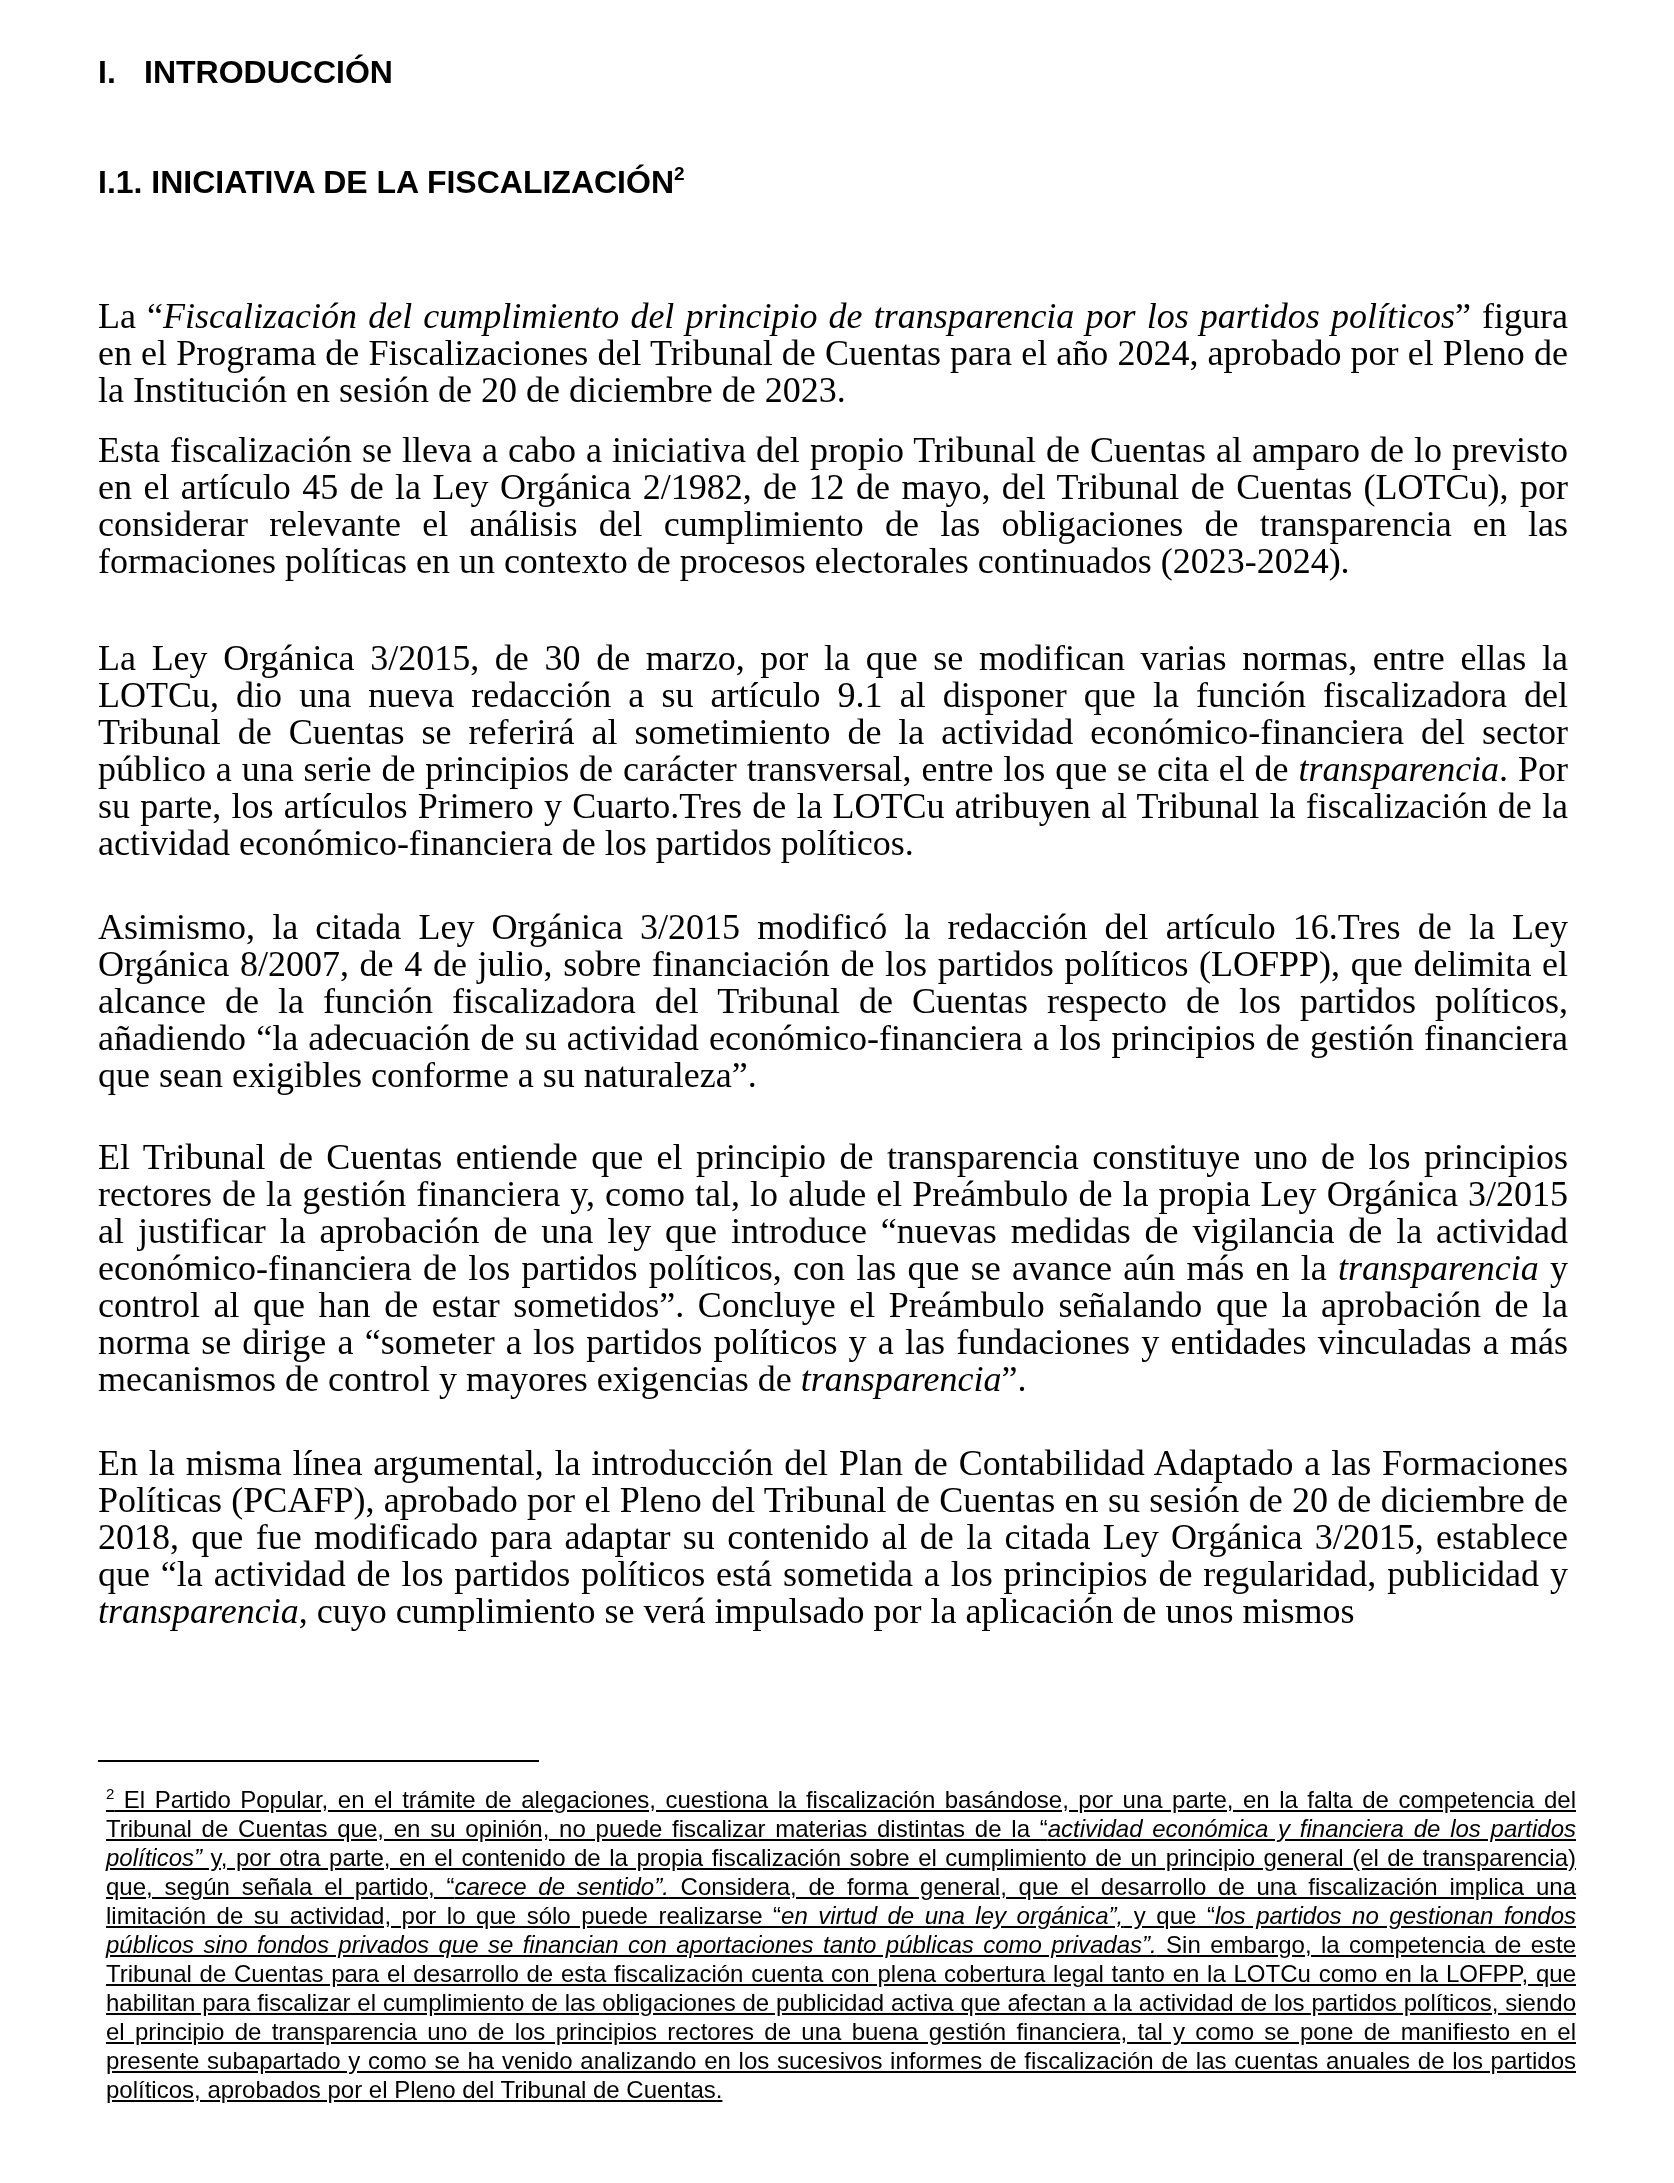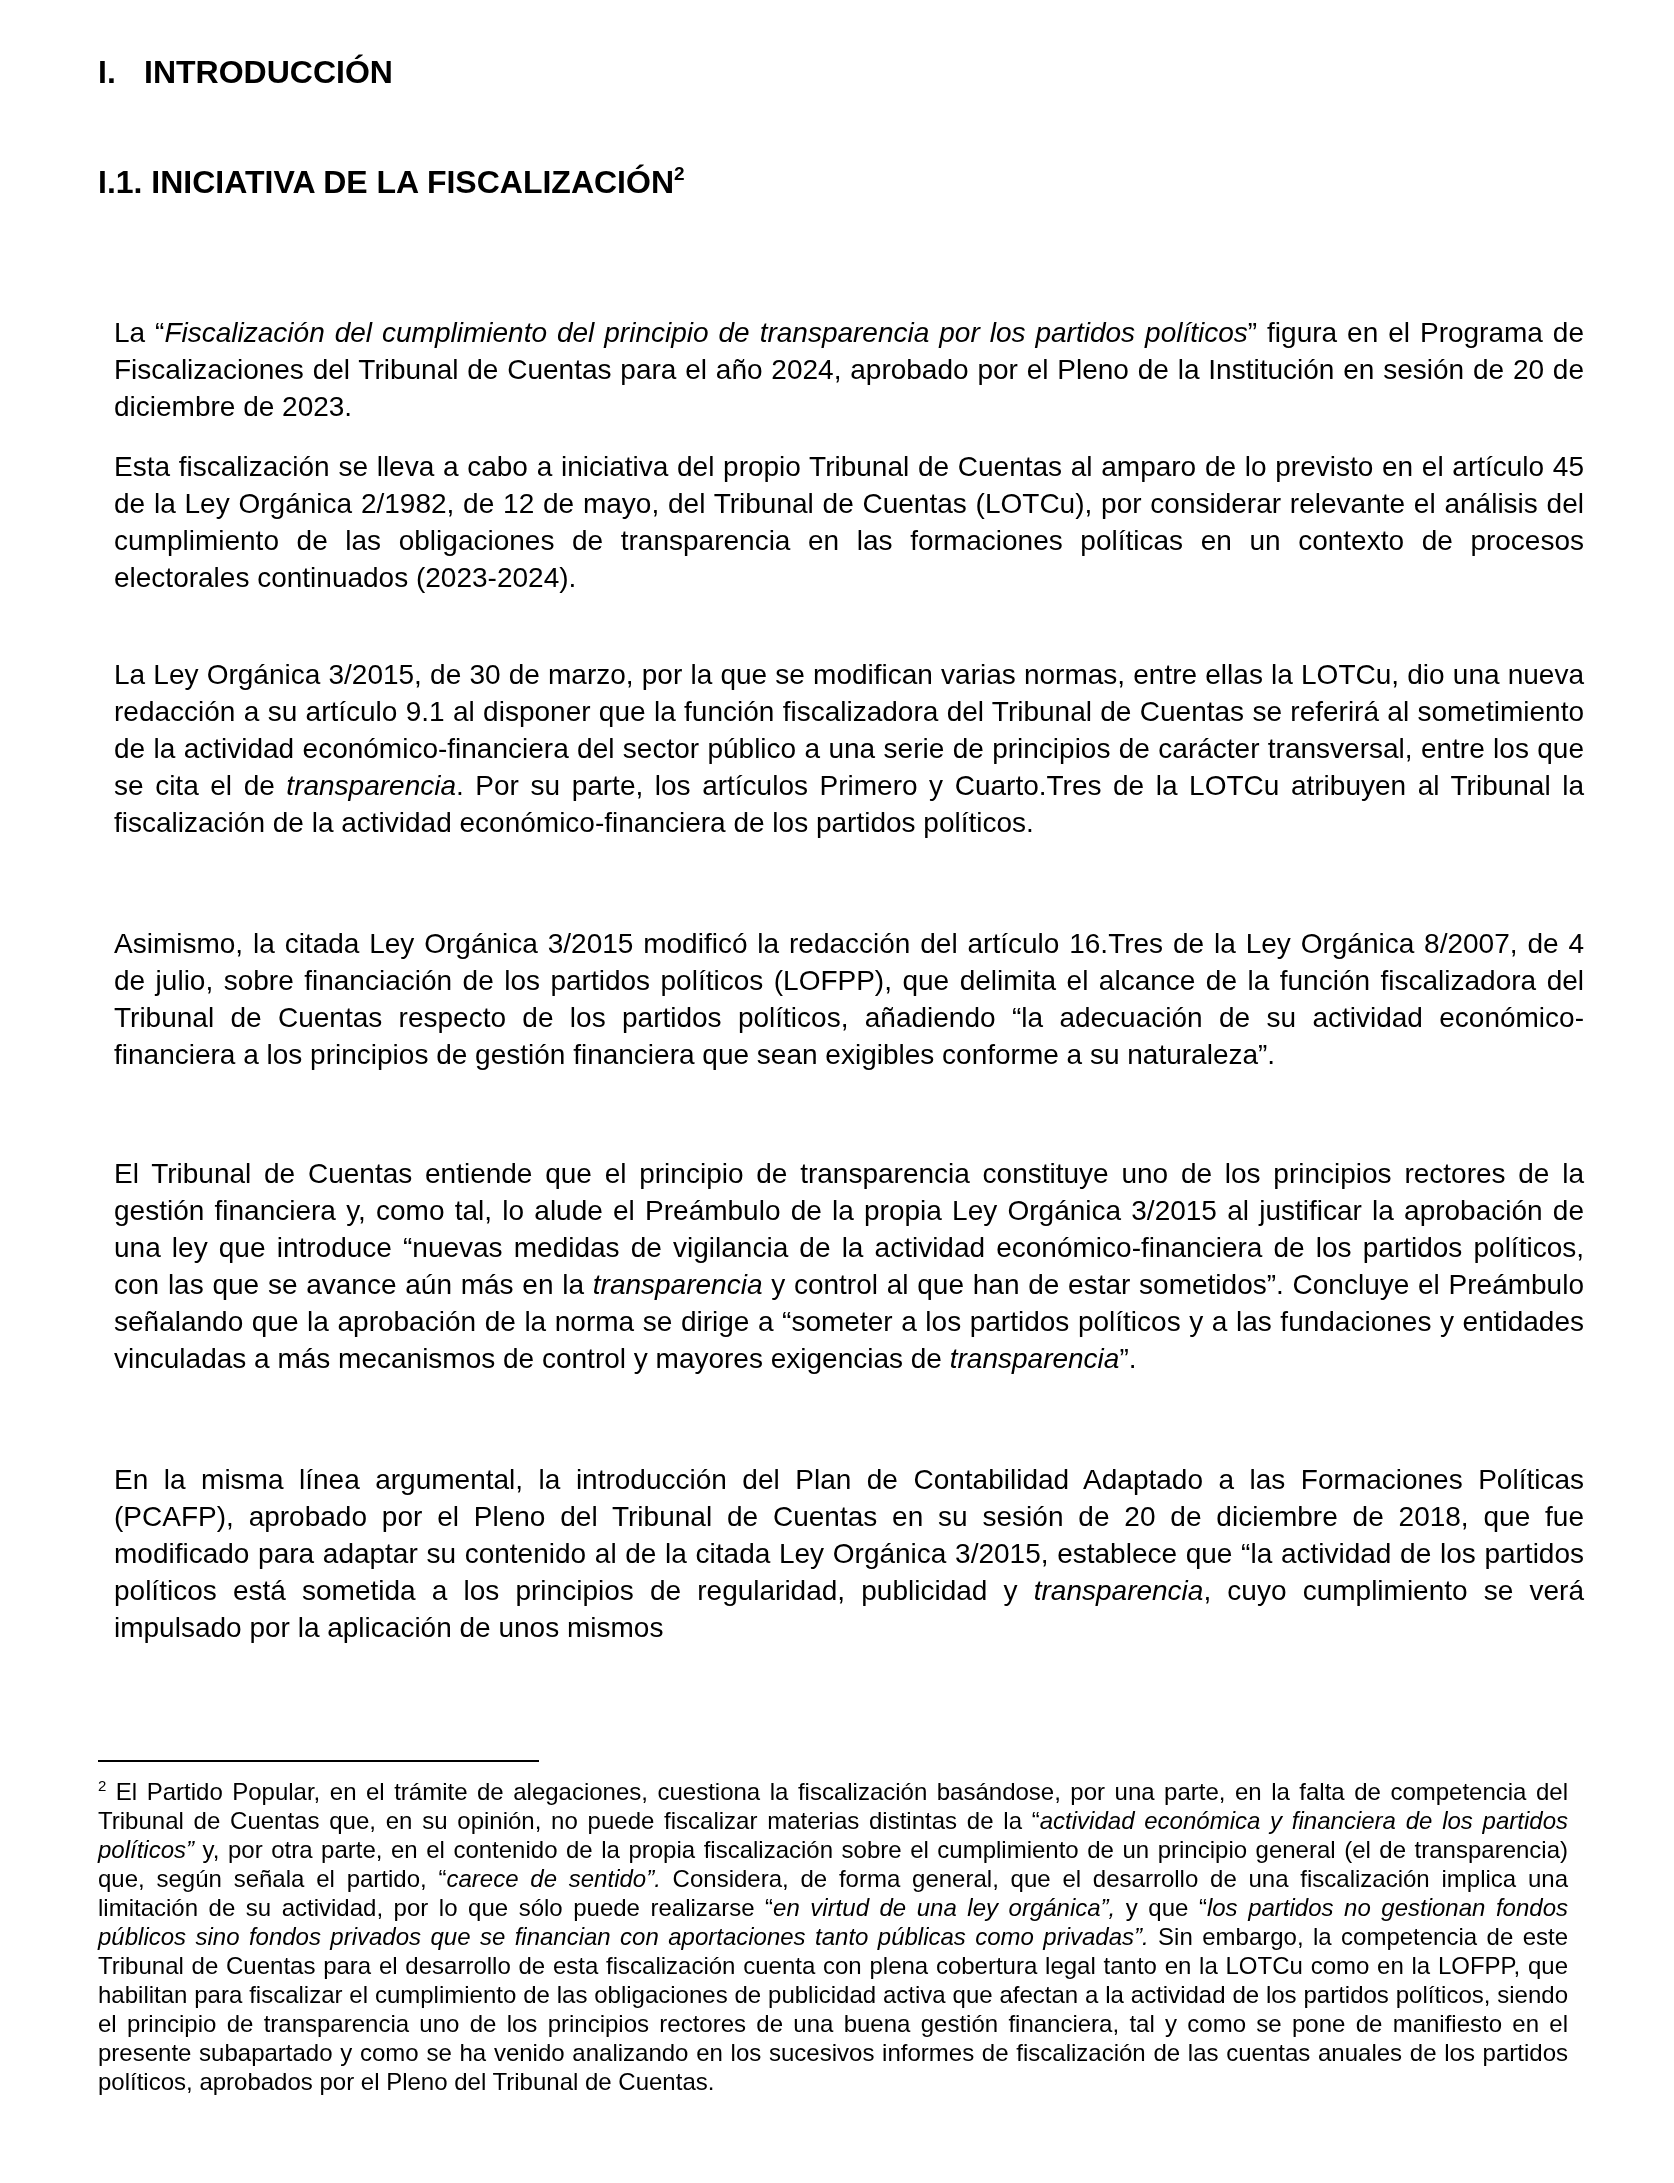--- a/index.html
+++ b/index.html
@@ -10,7 +10,7 @@
   .h1 .num { display: inline-block; width: 46px; }
   .h2 { font-weight: bold; font-size: 32px; line-height: 37px; }
   .h2 sup { font-size: 19px; vertical-align: 12.6px; line-height: 0; }
-  .para { font-size: 28px; line-height: 37px; text-align: justify; margin: 16px; }
+  .para { font-size: 36px; line-height: 37px; text-align: justify; margin: 0; font-family: Liberation Serif, serif; }
   .para i, .fn i { font-style: italic; }
   .sep { position: absolute; left: 98px; top: 1760px; width: 441px; height: 0; border-top: 2.4px solid #000; }
   .fn { font-size: 24px; line-height: 29px; text-align: justify; margin: 0; }

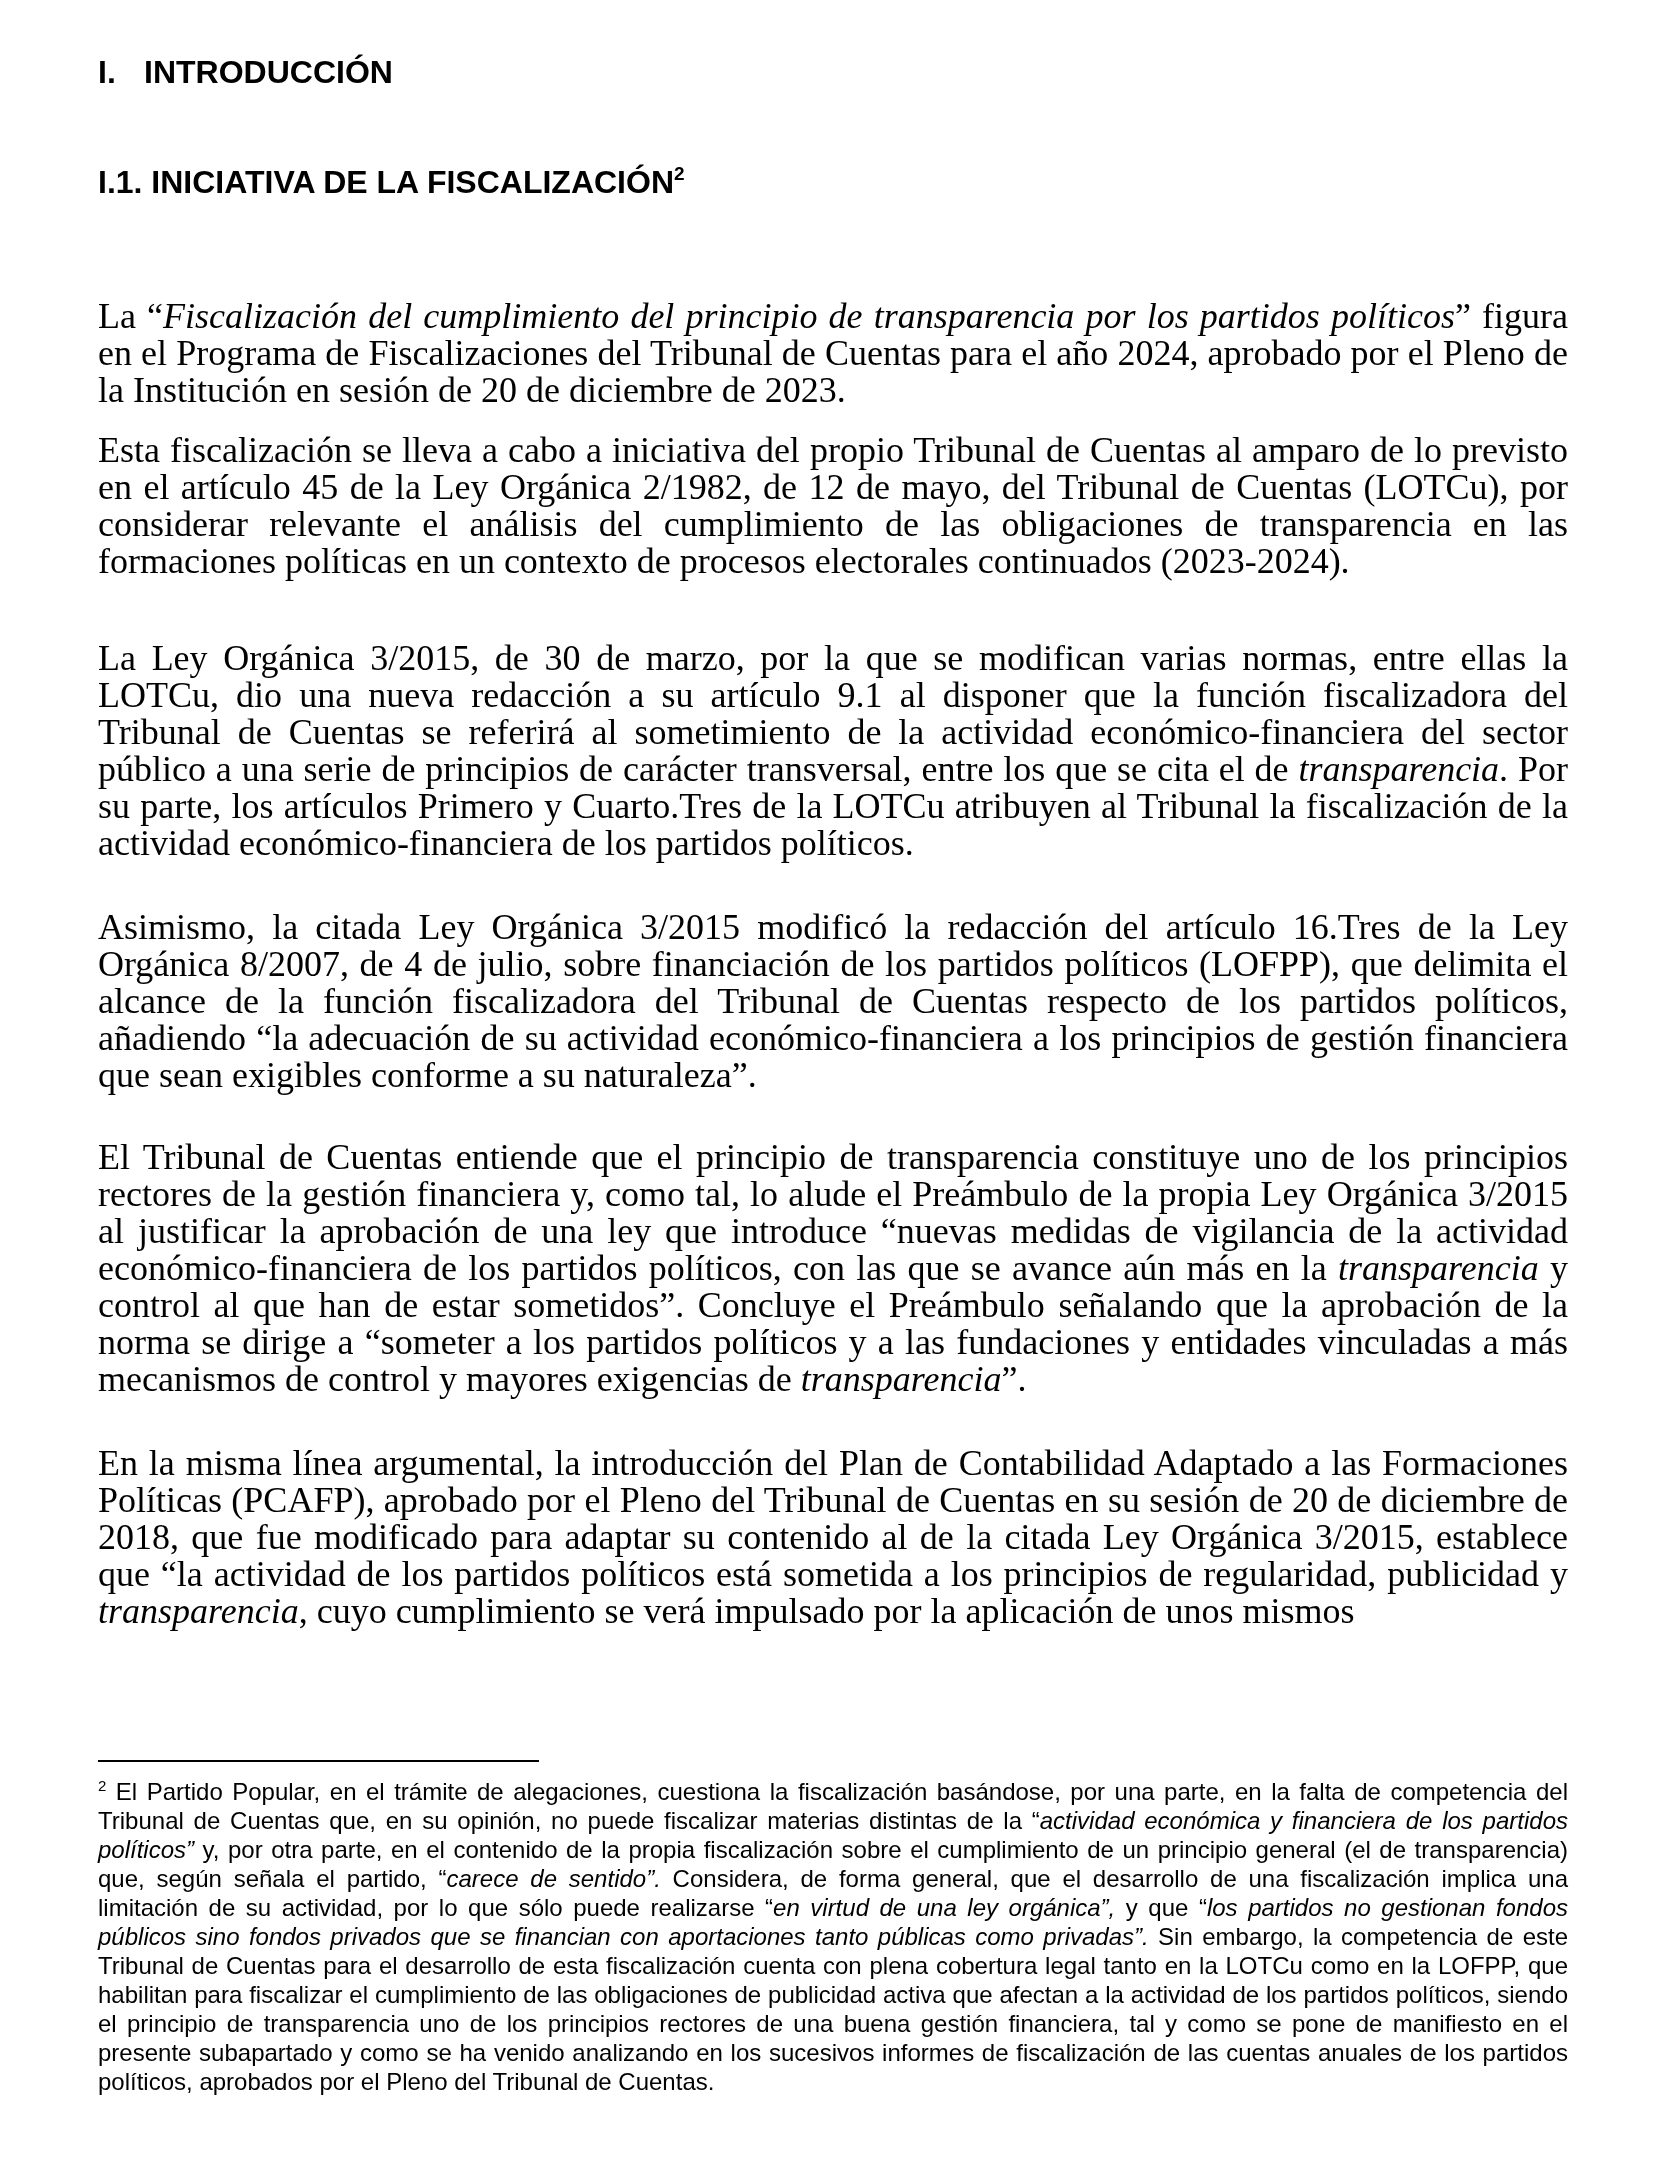--- a/index.html
+++ b/index.html
@@ -13,7 +13,7 @@
   .para { font-size: 36px; line-height: 37px; text-align: justify; margin: 0; font-family: Liberation Serif, serif; }
   .para i, .fn i { font-style: italic; }
   .sep { position: absolute; left: 98px; top: 1760px; width: 441px; height: 0; border-top: 2.4px solid #000; }
-  .fn { font-size: 24px; line-height: 29px; text-align: justify; margin: 0; }
+  .fn { font-size: 24px; line-height: 29px; text-align: justify; margin: 8px; text-decoration: underline; }
   .fn sup { font-size: 15px; vertical-align: 8.7px; line-height: 0; }
 </style>
 </head>

